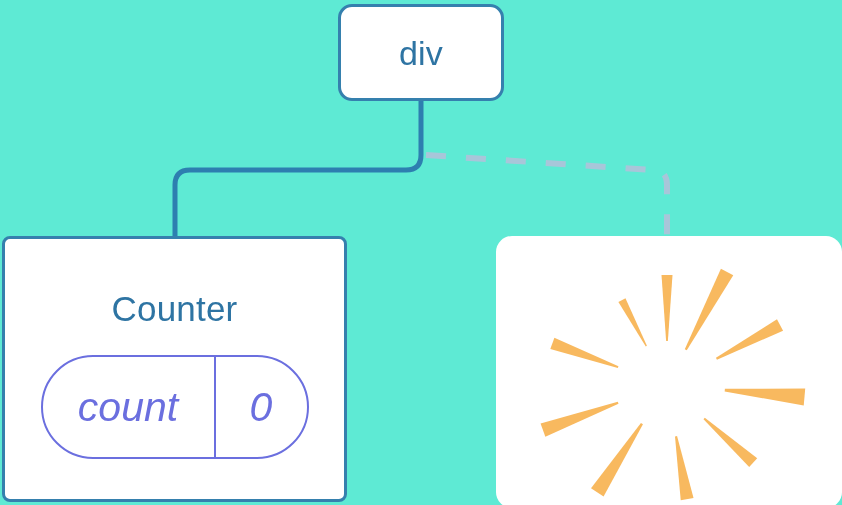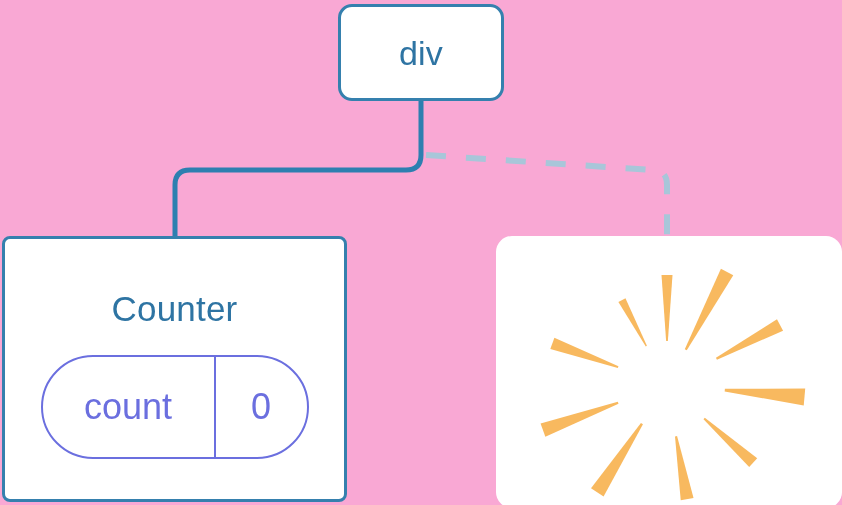--- a/index.html
+++ b/index.html
@@ -17,7 +17,7 @@
     position: relative;
     width: 842px;
     height: 505px;
-    background: #f9a8d4;
+    background: #5eead4;
     overflow: hidden;
     text-align: center;
   }

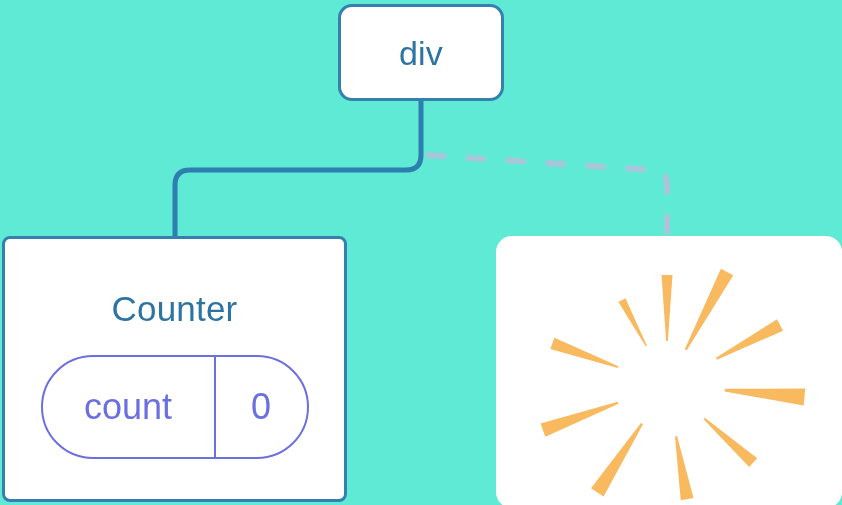--- a/index.html
+++ b/index.html
@@ -87,8 +87,9 @@
     align-items: center;
     justify-content: center;
     color: #6b6fdf;
-    font-size: 36px;
+    font-size: 41px;
     line-height: 1;
+    font-style: italic;
   }
   .state-pill .pill-key {
     width: 173px;

